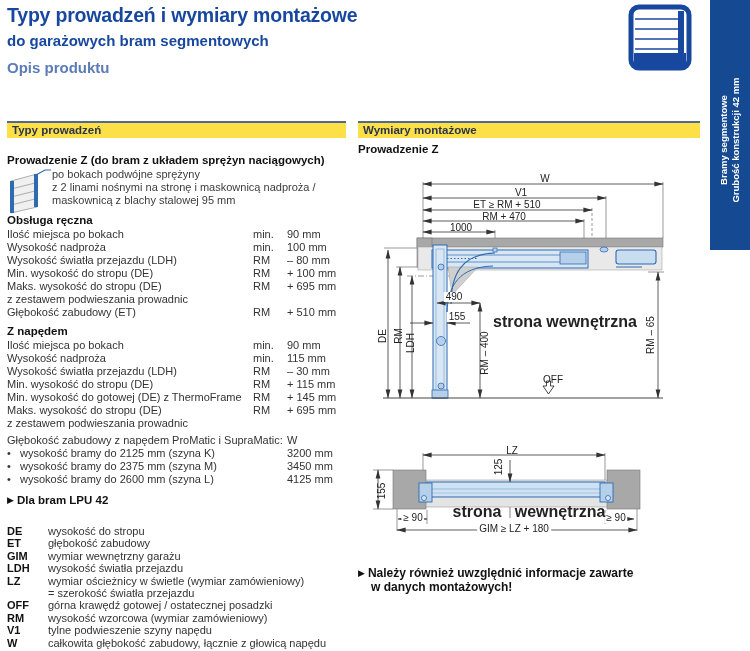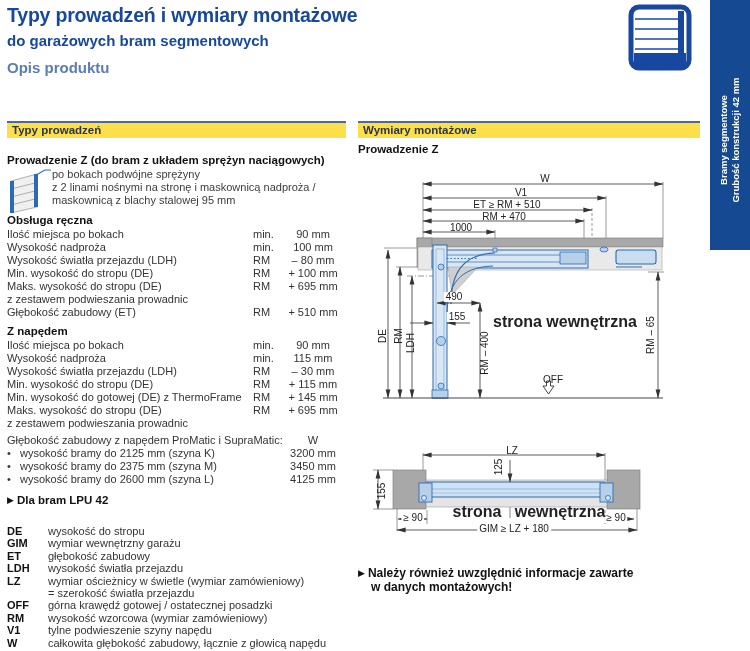--- a/index.html
+++ b/index.html
@@ -36,7 +36,7 @@
   .trow{display:flex;font-size:11px;line-height:13px;color:#333;}
   .trow .lab{flex:1;}
   .trow .ref{width:34px;}
-  .trow .val{width:52px;text-align:center;}
+  .trow .val{width:52px;text-align:left;}
   .trow .bullet{width:13px;}
   .lpu-note{left:7px;top:494px;font-size:11.5px;font-weight:bold;color:#111;}
   .arrow-glyph{font-size:9px;vertical-align:1px;margin-right:3px;}

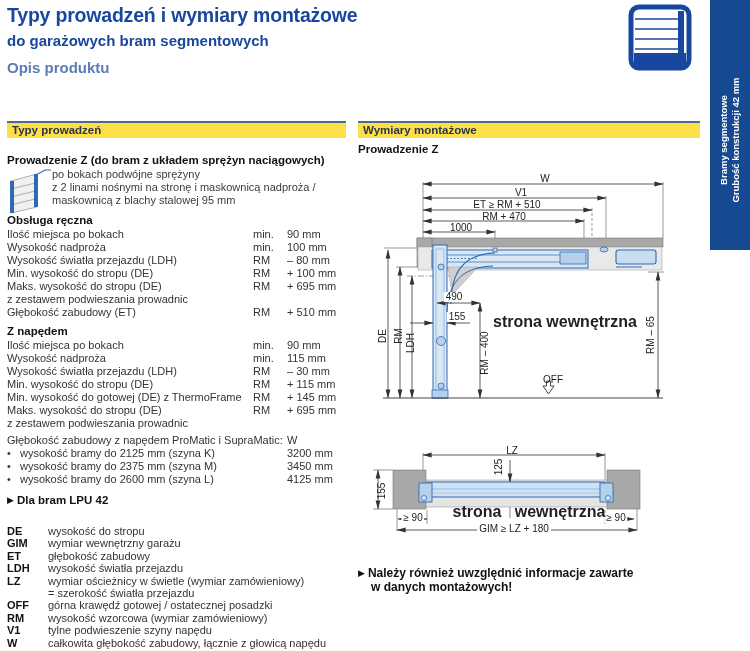--- a/index.html
+++ b/index.html
@@ -210,12 +210,12 @@
       <span class="ltext">wysokość do stropu</span>
     </div>
   <div class="lrow">
+      <span class="abbr">ET</span>
+      <span class="ltext">głębokość zabudowy</span>
+    </div>
+  <div class="lrow">
       <span class="abbr">GIM</span>
       <span class="ltext">wymiar wewnętrzny garażu</span>
-    </div>
-  <div class="lrow">
-      <span class="abbr">ET</span>
-      <span class="ltext">głębokość zabudowy</span>
     </div>
   <div class="lrow">
       <span class="abbr">LDH</span>

